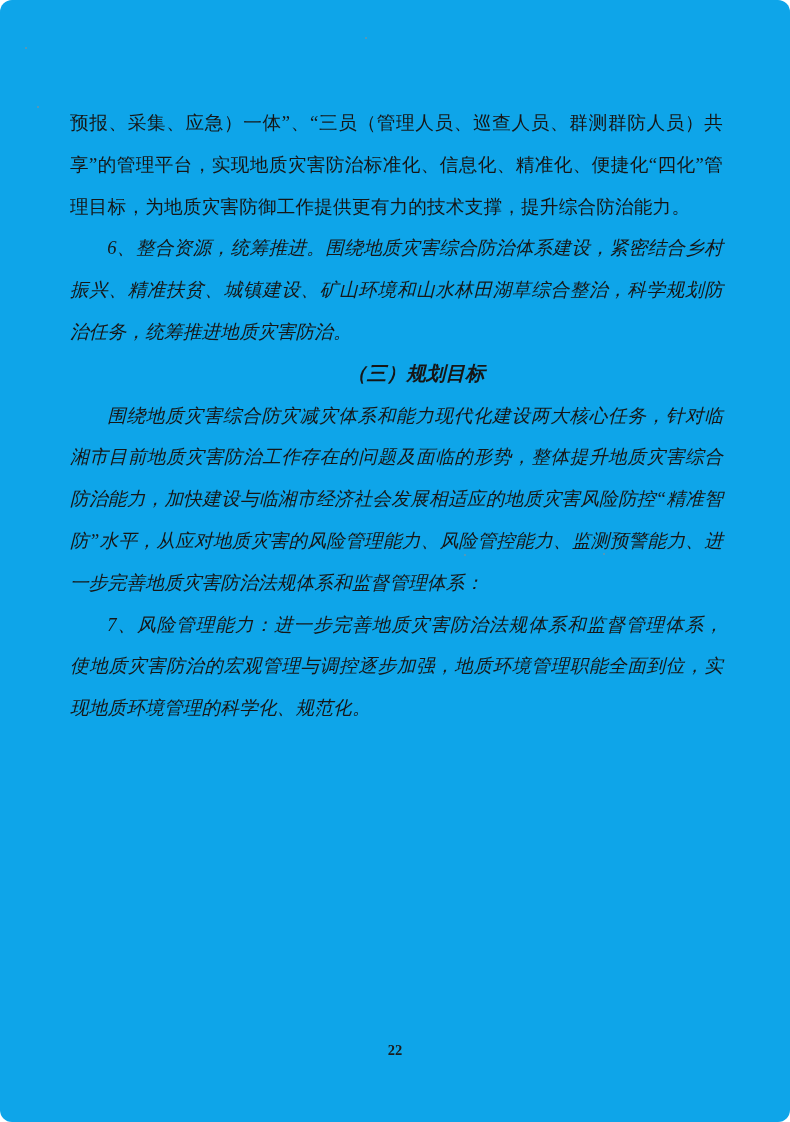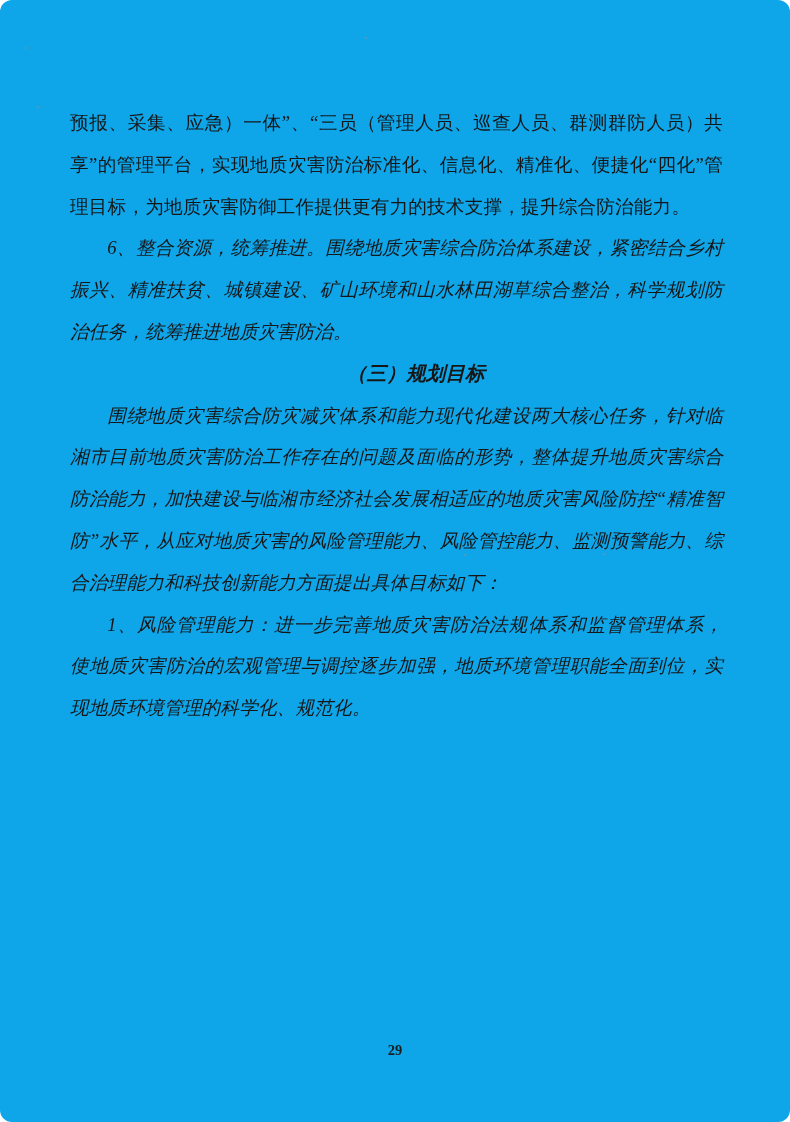--- a/index.html
+++ b/index.html
@@ -80,7 +80,7 @@
       <p class="body">预报、采集、应急）一体”、“三员（管理人员、巡查人员、群测群防人员）共享”的管理平台，实现地质灾害防治标准化、信息化、精准化、便捷化“四化”管理目标，为地质灾害防御工作提供更有力的技术支撑，提升综合防治能力。</p>
       <p class="body indent">6、整合资源，统筹推进。围绕地质灾害综合防治体系建设，紧密结合乡村振兴、精准扶贫、城镇建设、矿山环境和山水林田湖草综合整治，科学规划防治任务，统筹推进地质灾害防治。</p>
       <p class="heading indent">（三）规划目标</p>
-      <p class="body indent">围绕地质灾害综合防灾减灾体系和能力现代化建设两大核心任务，针对临湘市目前地质灾害防治工作存在的问题及面临的形势，整体提升地质灾害综合防治能力，加快建设与临湘市经济社会发展相适应的地质灾害风险防控“精准智防”水平，从应对地质灾害的风险管理能力、风险管控能力、监测预警能力、综合治理能力和科技创新能力方面提出具体目标如下：</p>
+      <p class="body indent">围绕地质灾害综合防灾减灾体系和能力现代化建设两大核心任务，针对临湘市目前地质灾害防治工作存在的问题及面临的形势，整体提升地质灾害综合防治能力，加快建设与临湘市经济社会发展相适应的地质灾害风险防控“精准智防”水平，从应对地质灾害的风险管理能力、风险管控能力、监测预警能力、进一步完善地质灾害防治法规体系和监督管理体系：</p>
       <p class="body indent">1、风险管理能力：进一步完善地质灾害防治法规体系和监督管理体系，　使地质灾害防治的宏观管理与调控逐步加强，地质环境管理职能全面到位，实现地质环境管理的科学化、规范化。</p>
     </main>
 

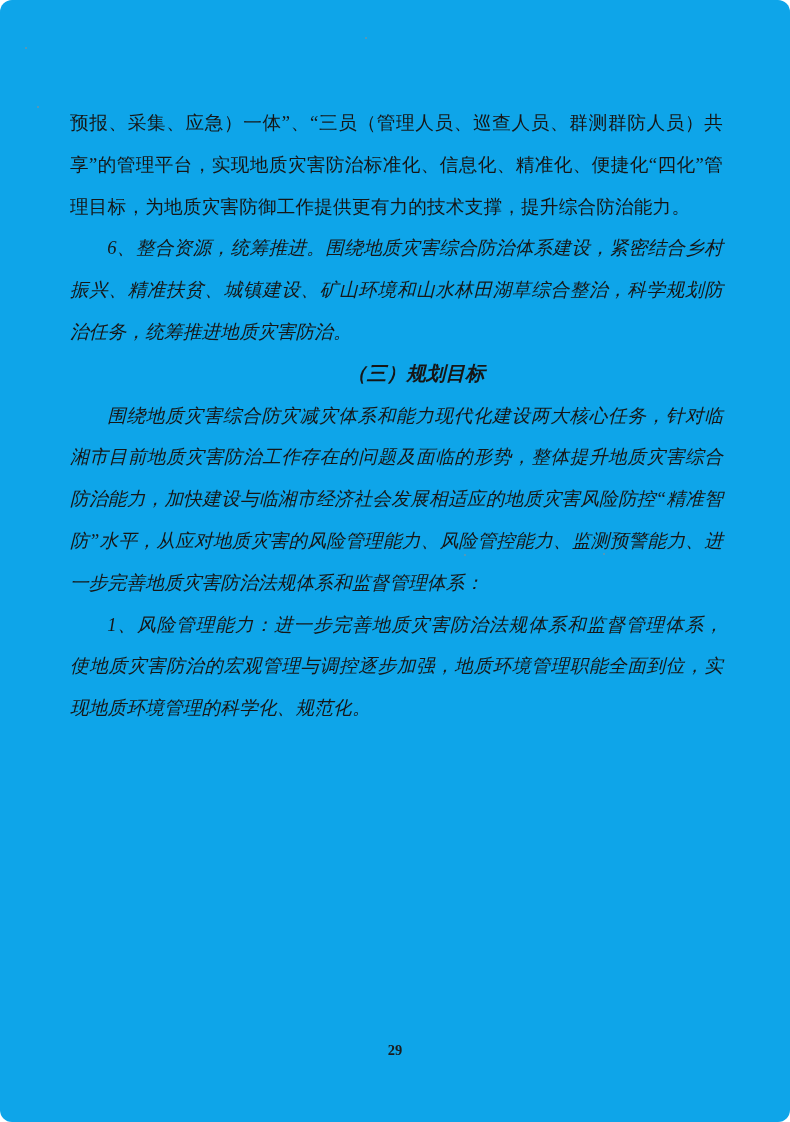--- a/index.html
+++ b/index.html
@@ -81,7 +81,7 @@
       <p class="body indent">6、整合资源，统筹推进。围绕地质灾害综合防治体系建设，紧密结合乡村振兴、精准扶贫、城镇建设、矿山环境和山水林田湖草综合整治，科学规划防治任务，统筹推进地质灾害防治。</p>
       <p class="heading indent">（三）规划目标</p>
       <p class="body indent">围绕地质灾害综合防灾减灾体系和能力现代化建设两大核心任务，针对临湘市目前地质灾害防治工作存在的问题及面临的形势，整体提升地质灾害综合防治能力，加快建设与临湘市经济社会发展相适应的地质灾害风险防控“精准智防”水平，从应对地质灾害的风险管理能力、风险管控能力、监测预警能力、进一步完善地质灾害防治法规体系和监督管理体系：</p>
-      <p class="body indent">1、风险管理能力：进一步完善地质灾害防治法规体系和监督管理体系，　使地质灾害防治的宏观管理与调控逐步加强，地质环境管理职能全面到位，实现地质环境管理的科学化、规范化。</p>
+      <p class="body indent">7、风险管理能力：进一步完善地质灾害防治法规体系和监督管理体系，　使地质灾害防治的宏观管理与调控逐步加强，地质环境管理职能全面到位，实现地质环境管理的科学化、规范化。</p>
     </main>
 
   <div class="page-number">29</div>

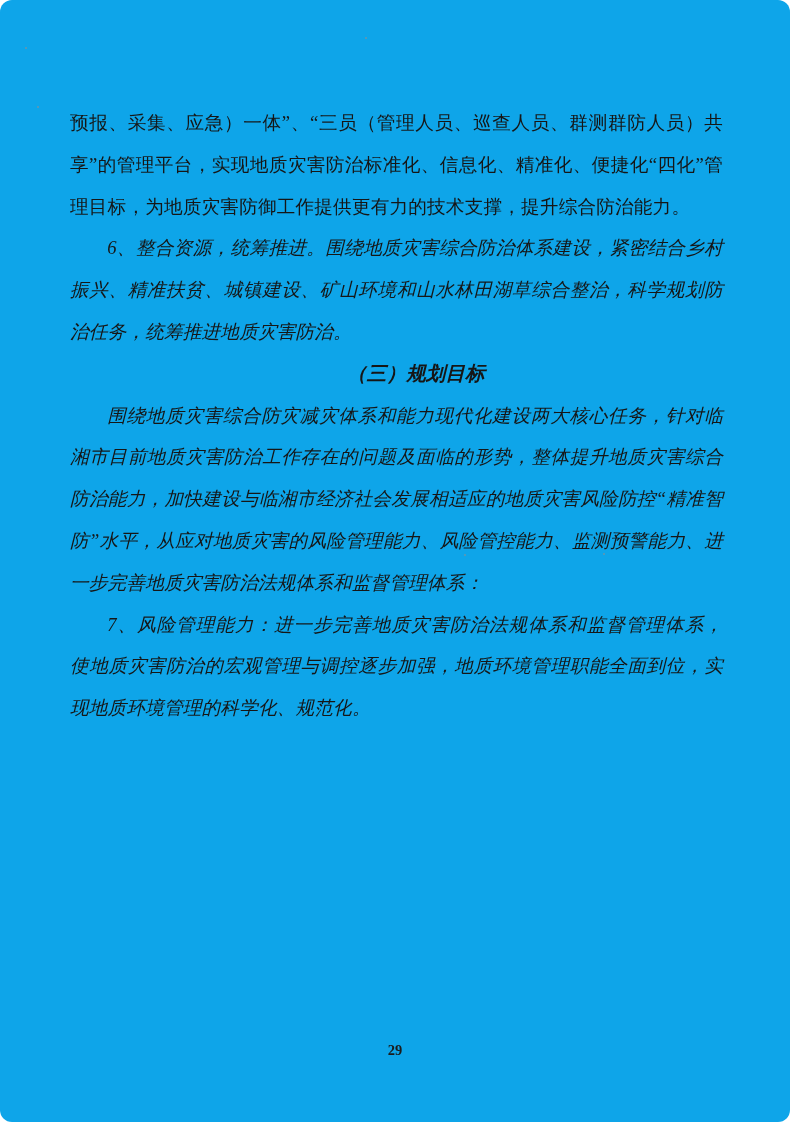--- a/index.html
+++ b/index.html
@@ -84,7 +84,7 @@
       <p class="body indent">7、风险管理能力：进一步完善地质灾害防治法规体系和监督管理体系，　使地质灾害防治的宏观管理与调控逐步加强，地质环境管理职能全面到位，实现地质环境管理的科学化、规范化。</p>
     </main>
 
-  <div class="page-number">29</div>
+  <div class="page-number">22</div>
 </div>
 
 </body></html>

